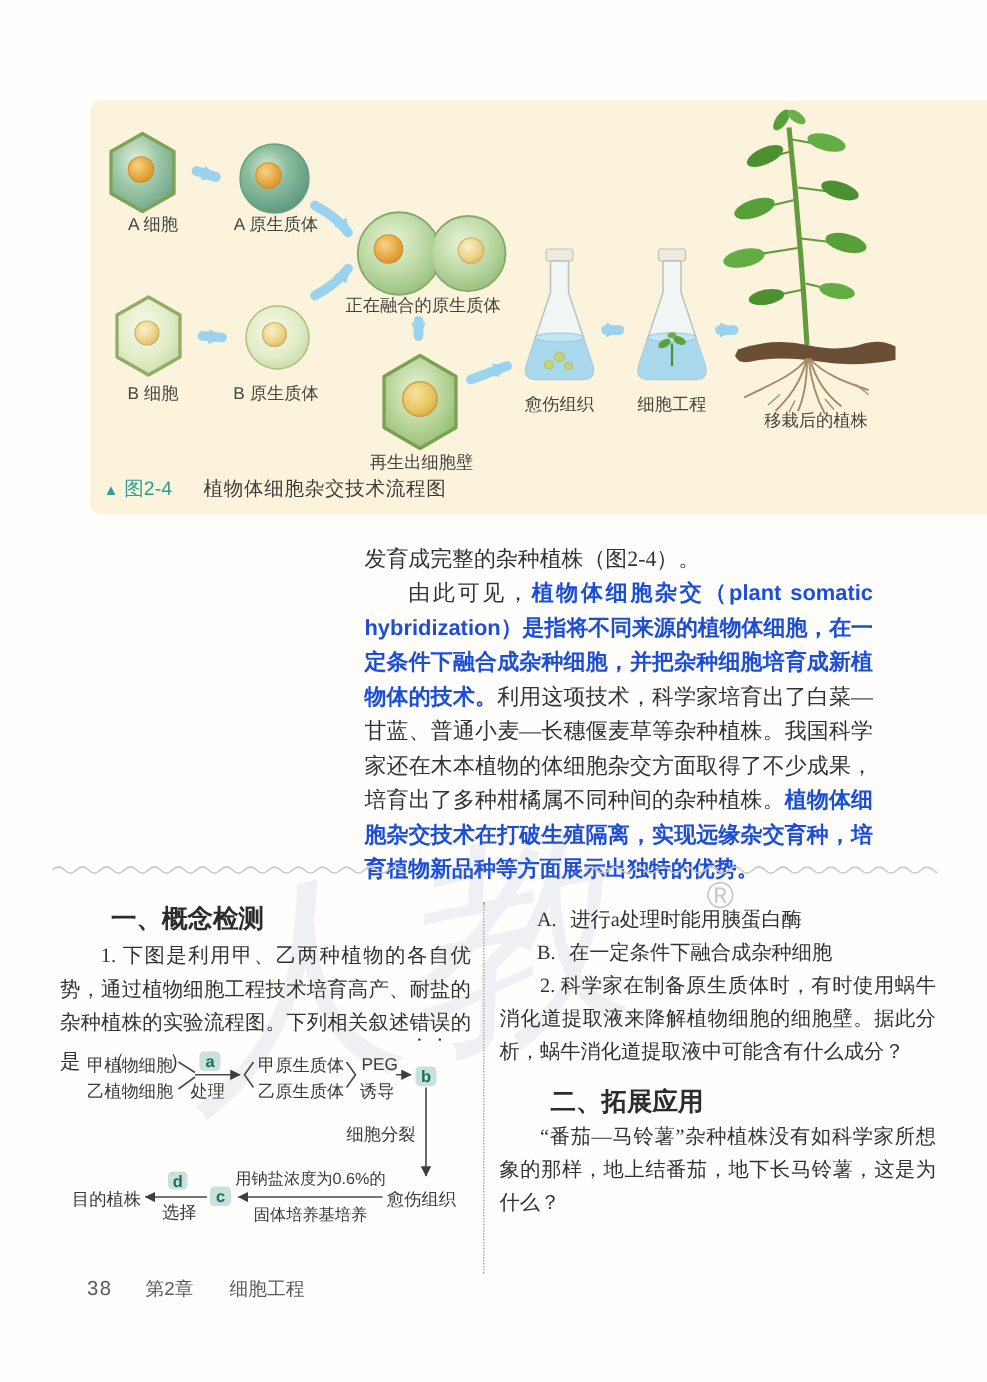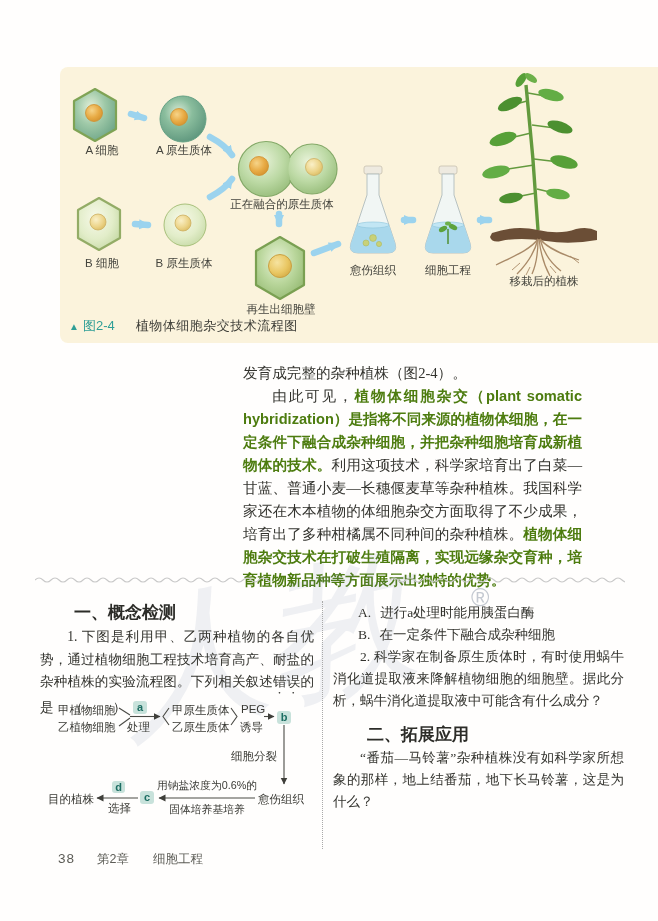--- a/index.html
+++ b/index.html
@@ -21,7 +21,7 @@
   .body-text{position:absolute;left:243px;top:362px;width:339px;font-size:14.6px;
     line-height:23px;text-align:justify;color:#33332e}
   .body-text p.ind{text-indent:2em}
-  .hei{font-family:"Liberation Sans",sans-serif;font-weight:bold;color:#4d7c0f}
+  .hei{font-family:"Liberation Sans",sans-serif;font-weight:bold;color:#1d4ed8}
 
   
   .exercise-header{position:absolute;left:35px;top:570px;width:590px;height:24px}

